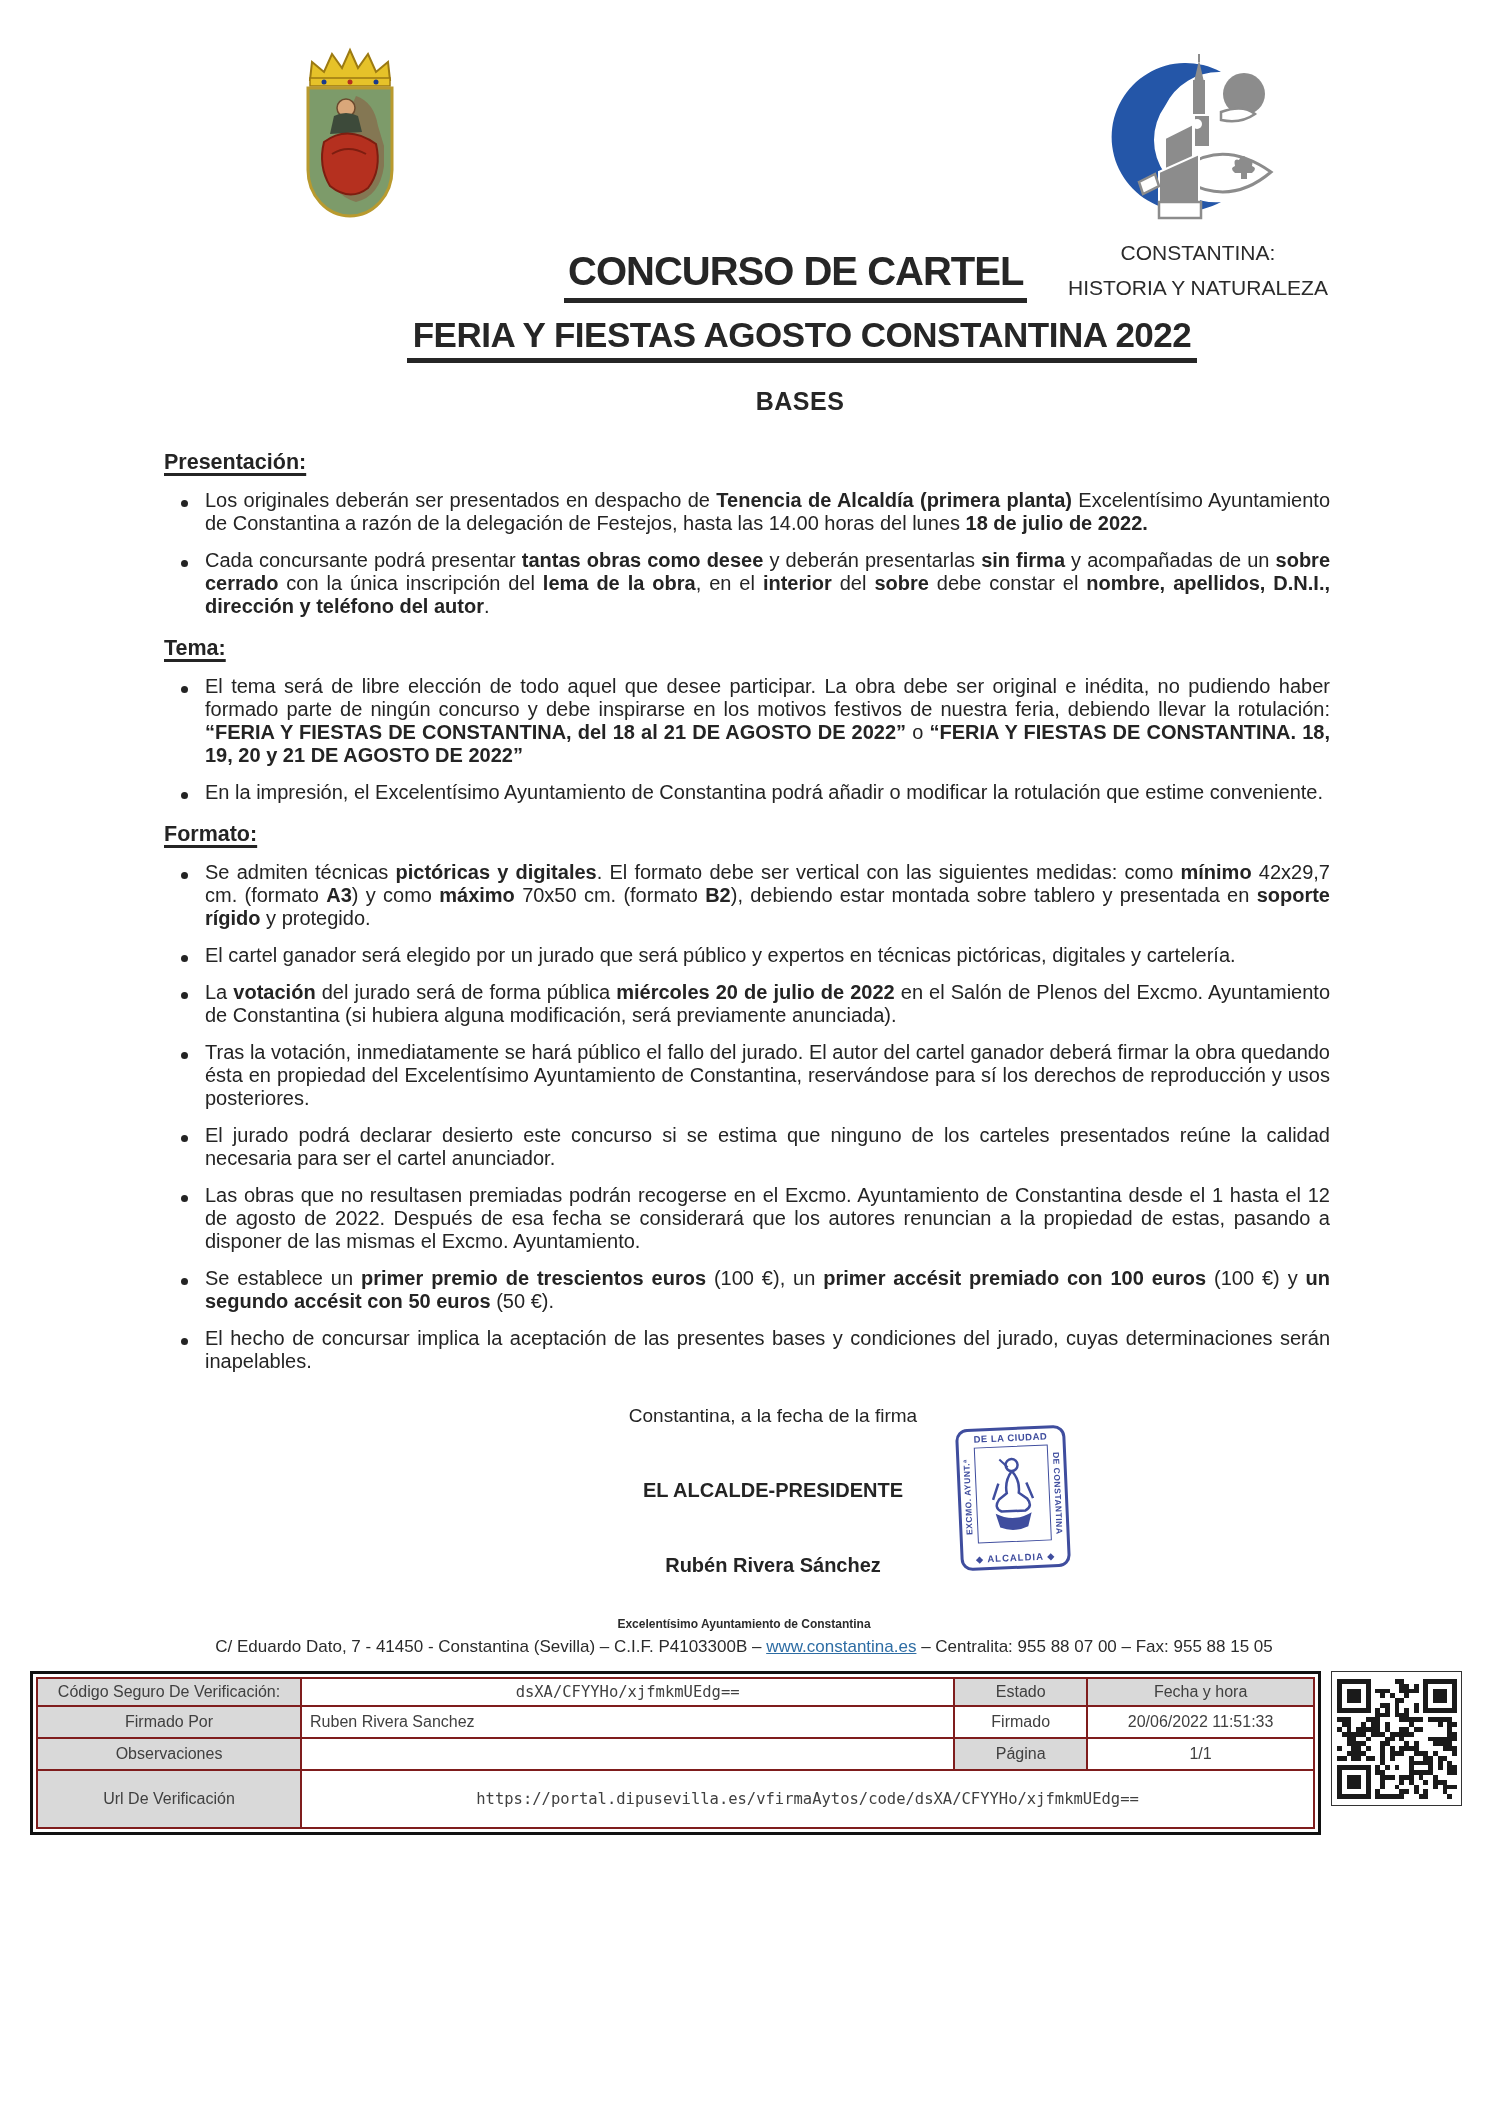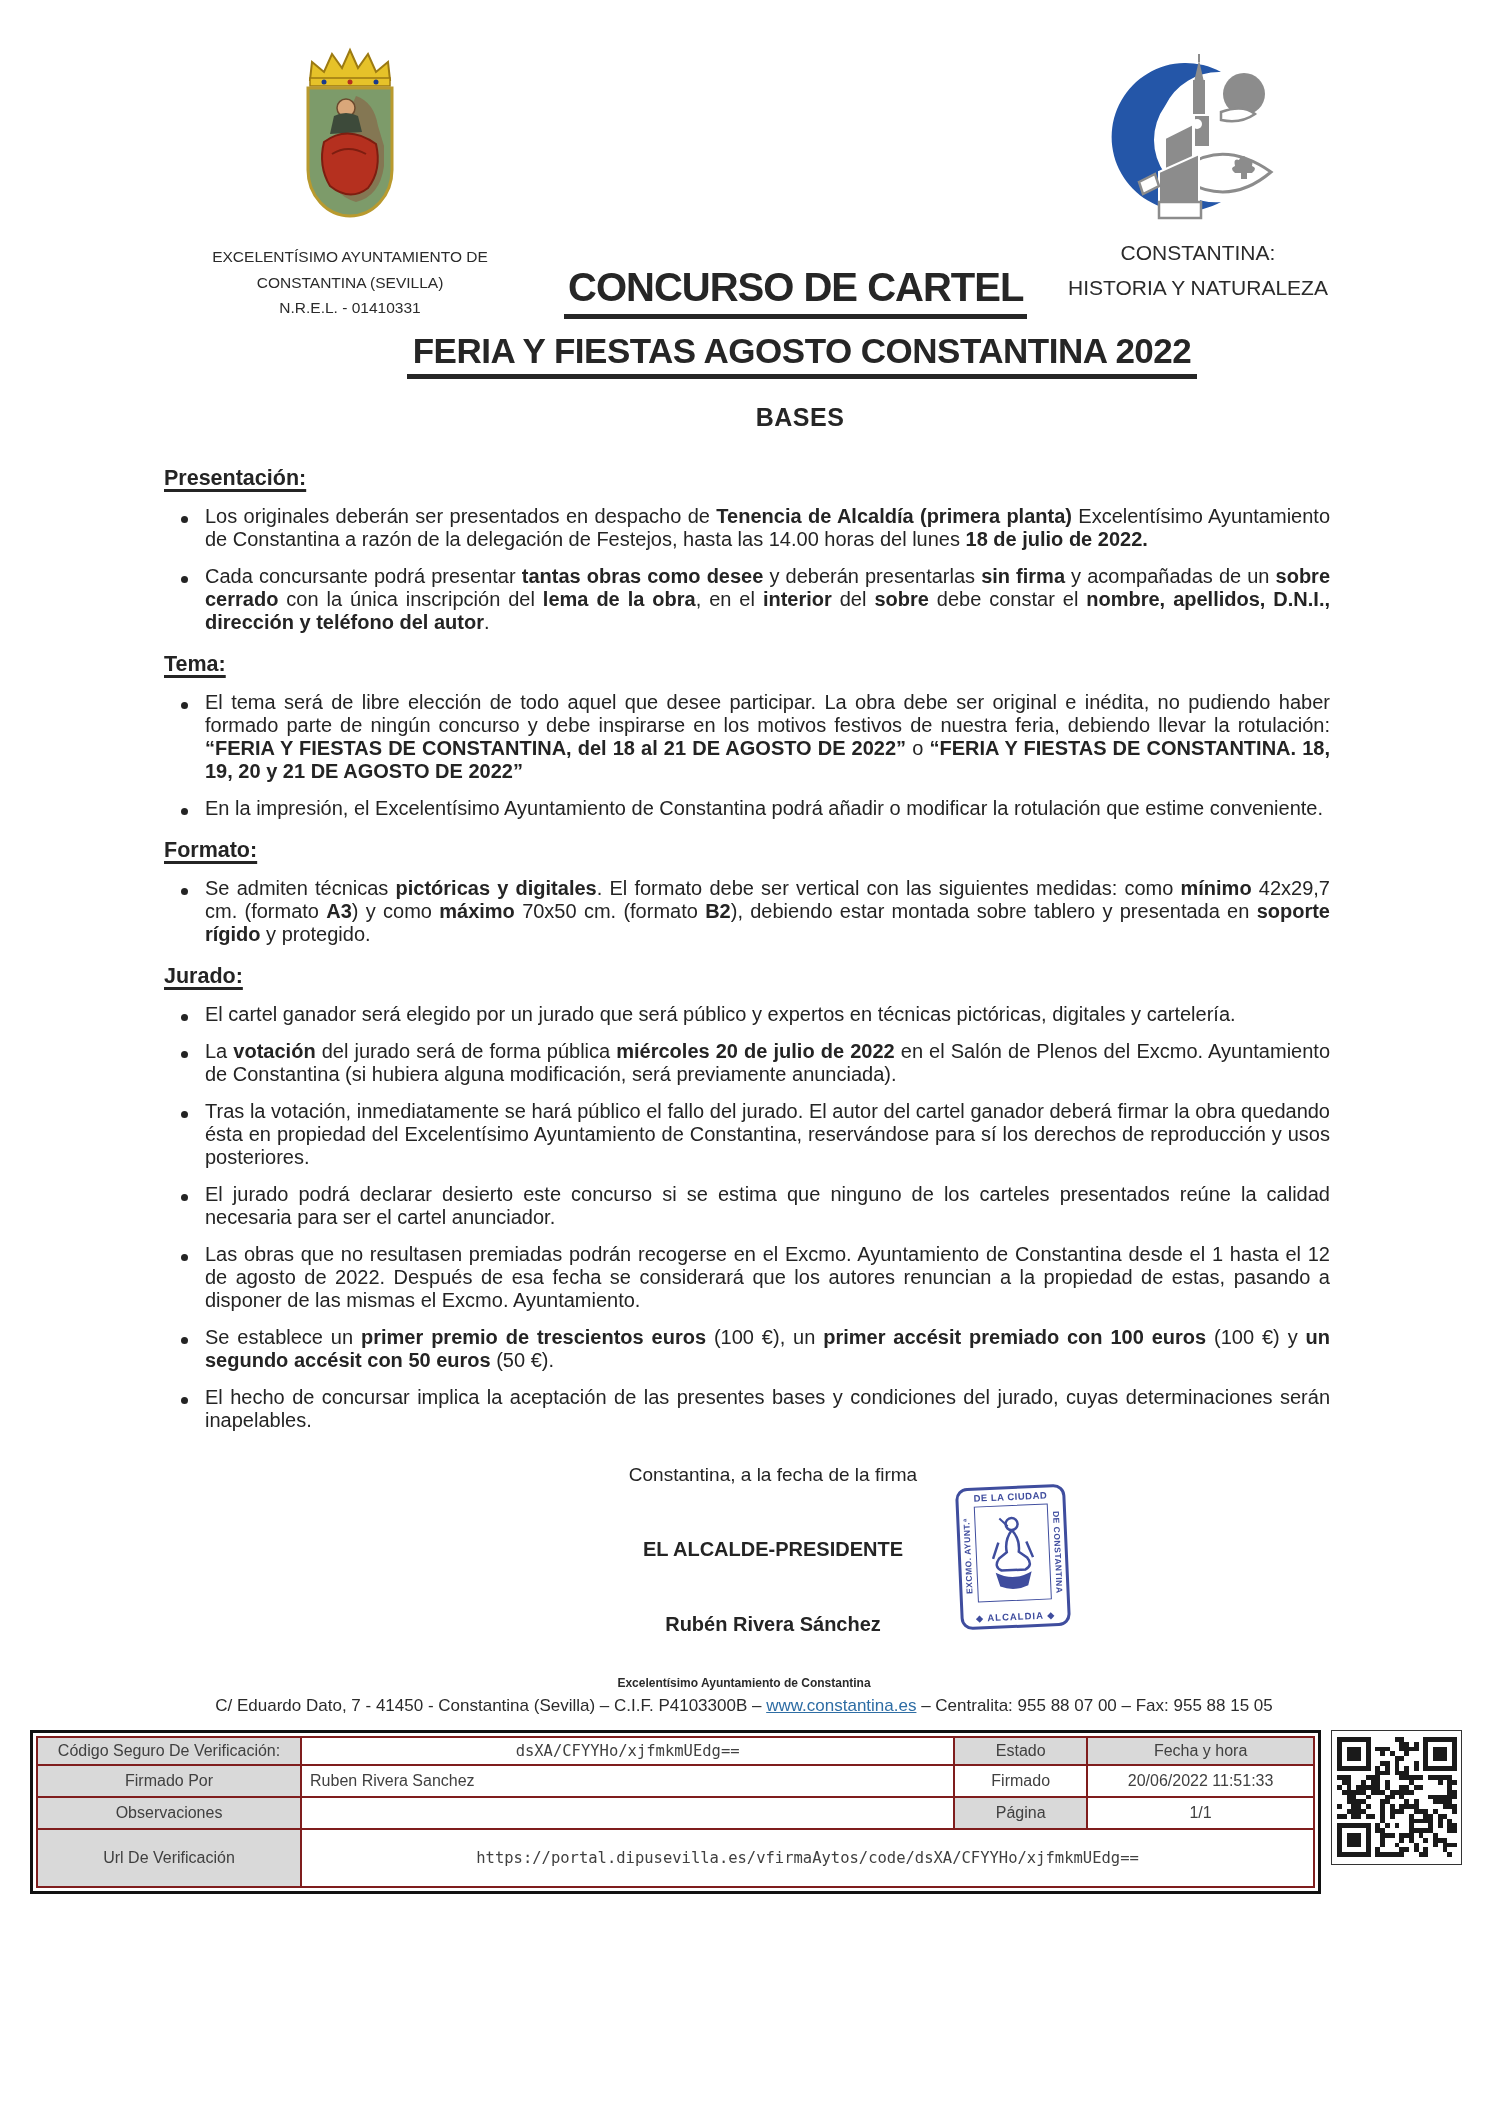--- a/index.html
+++ b/index.html
@@ -110,11 +110,6 @@
         <path d="M30,96 q24,-18 52,2 q6,26 -8,44 q-18,14 -38,-2 q-12,-20 -6,-44 z" fill="#b5301f" stroke="#7d1d10" stroke-width="2"></path>
         <path d="M38,108 q16,-10 34,0" fill="none" stroke="#7d1d10" stroke-width="2"></path>
       </svg>
-      <div class="org-lines">
-        <div>EXCELENTÍSIMO AYUNTAMIENTO DE</div>
-        <div>CONSTANTINA (SEVILLA)</div>
-        <div>N.R.E.L. - 01410331</div>
-      </div>
     </div>
 
     <div class="hdr-center">

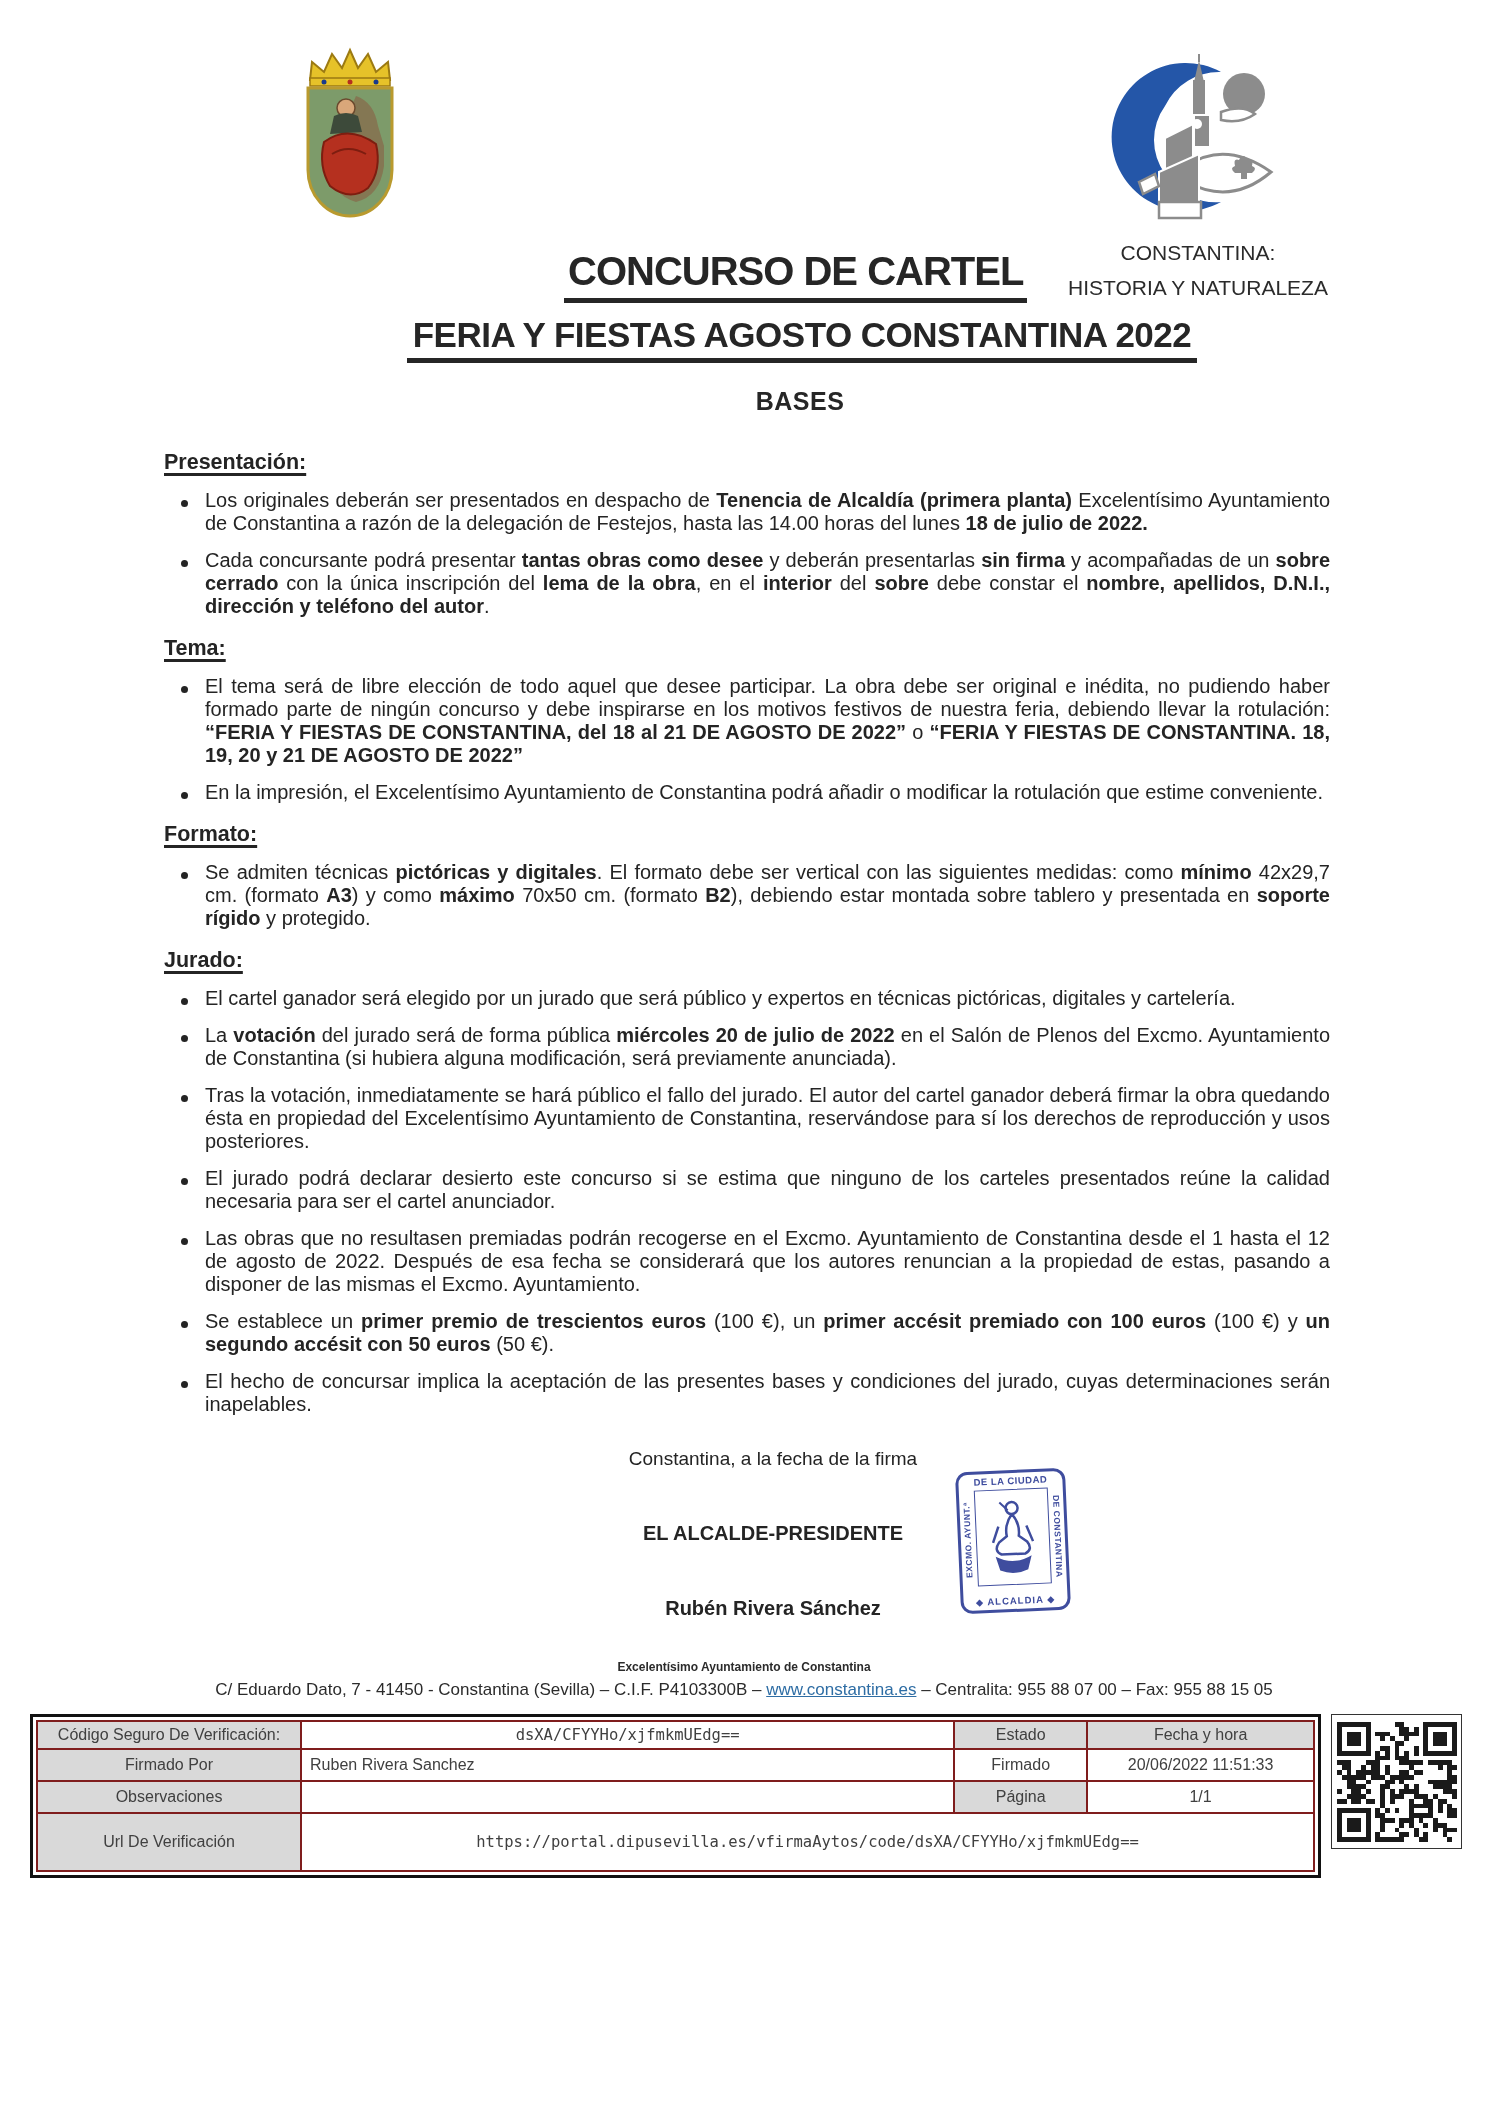--- a/index.html
+++ b/index.html
@@ -178,7 +178,6 @@
         </ul>
       </section>
       <section class="sec">
-        <h2>Jurado:</h2>
         <ul>
           <li><span>El cartel ganador será elegido por un jurado que será público y expertos en técnicas pictóricas, digitales y cartelería.</span></li>
           <li><span>La </span><span class="b">votación</span><span> del jurado será de forma pública </span><span class="b">miércoles 20 de julio de 2022</span><span> en el Salón de Plenos del Excmo. Ayuntamiento de Constantina (si hubiera alguna modificación, será previamente anunciada).</span></li>

